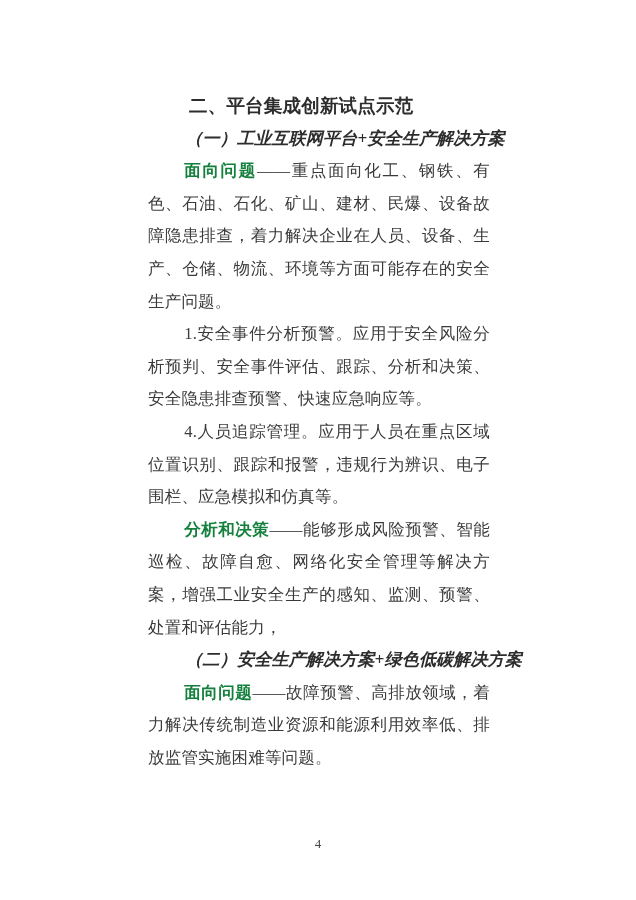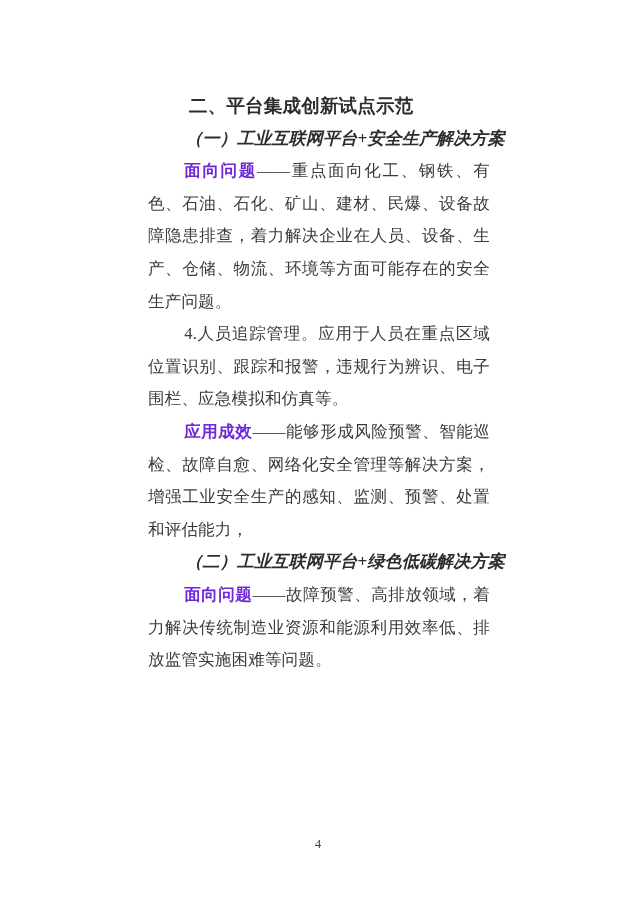--- a/index.html
+++ b/index.html
@@ -62,7 +62,7 @@
 
   .para .lead {
     font-weight: 700;
-    color: #6d28d9;
+    color: #15803d;
   }
 
   .page-number {

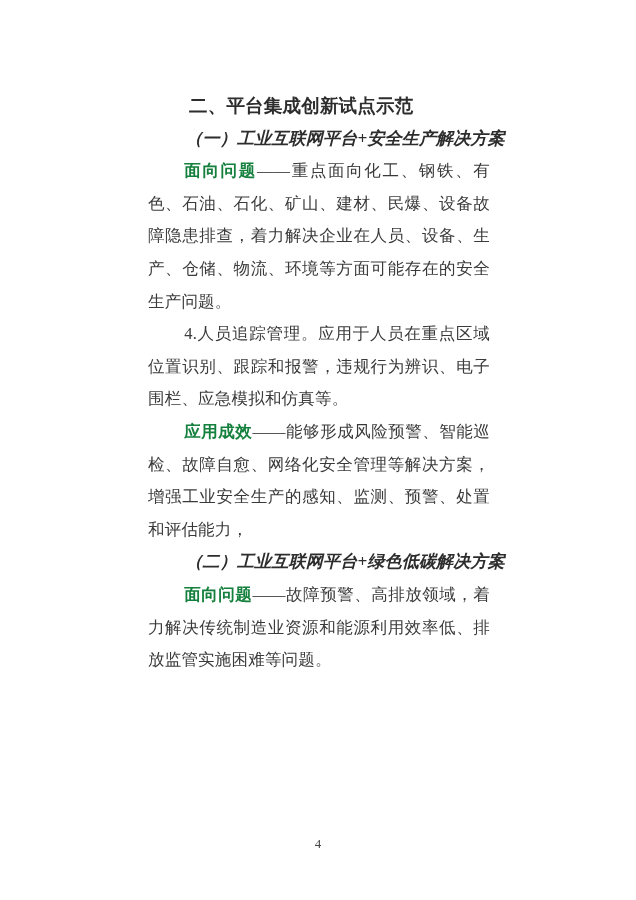--- a/index.html
+++ b/index.html
@@ -90,6 +90,7 @@
     <p class="para"><span class="lead">面向问题</span><span>——重点面向化工、钢铁、有色、石油、石化、矿山、建材、民爆、设备故障隐患排查，着力解决企业在人员、设备、生产、仓储、物流、环境等方面可能存在的安全生产问题。</span></p>
 
 
+    <p class="para"><span>1.安全事件分析预警。应用于安全风险分析预判、安全事件评估、跟踪、分析和决策、安全隐患排查预警、快速应急响应等。</span></p>
 
 
 

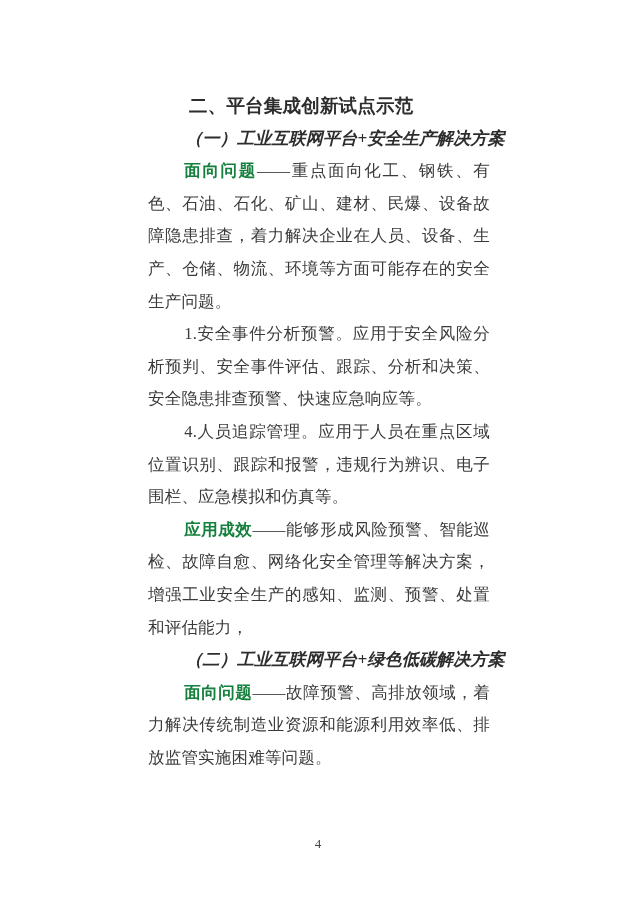--- a/index.html
+++ b/index.html
@@ -96,7 +96,7 @@
 
     <p class="para"><span>4.人员追踪管理。应用于人员在重点区域位置识别、跟踪和报警，违规行为辨识、电子围栏、应急模拟和仿真等。</span></p>
 
-    <p class="para"><span class="lead">应用成效</span><span>——能够形成风险预警、智能巡检、故障自愈、网络化安全管理等解决方案，增强工业安全生产的感知、监测、预警、处置和评估能力，</span></p>
+    <p class="para"><span class="lead">分析和决策</span><span>——能够形成风险预警、智能巡检、故障自愈、网络化安全管理等解决方案，增强工业安全生产的感知、监测、预警、处置和评估能力，</span></p>
 
     <h3 class="sub-heading">（二）工业互联网平台+绿色低碳解决方案</h3>
 

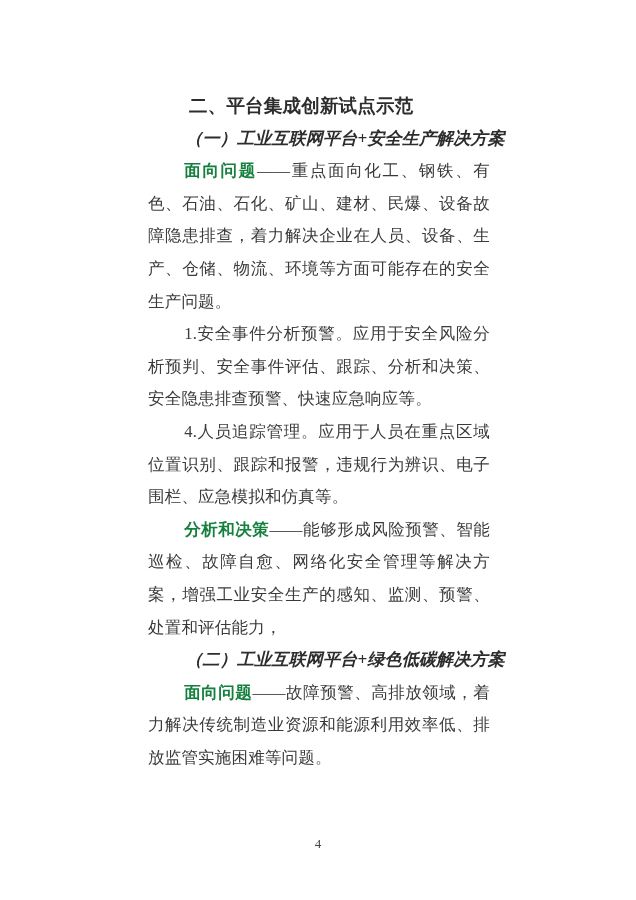--- a/index.html
+++ b/index.html
@@ -98,7 +98,7 @@
 
     <p class="para"><span class="lead">分析和决策</span><span>——能够形成风险预警、智能巡检、故障自愈、网络化安全管理等解决方案，增强工业安全生产的感知、监测、预警、处置和评估能力，</span></p>
 
-    <h3 class="sub-heading">（二）工业互联网平台+绿色低碳解决方案</h3>
+    <h3 class="sub-heading">（二）安全生产解决方案+绿色低碳解决方案</h3>
 
     <p class="para"><span class="lead">面向问题</span><span>——故障预警、高排放领域，着力解决传统制造业资源和能源利用效率低、排放监管实施困难等问题。</span></p>
 

